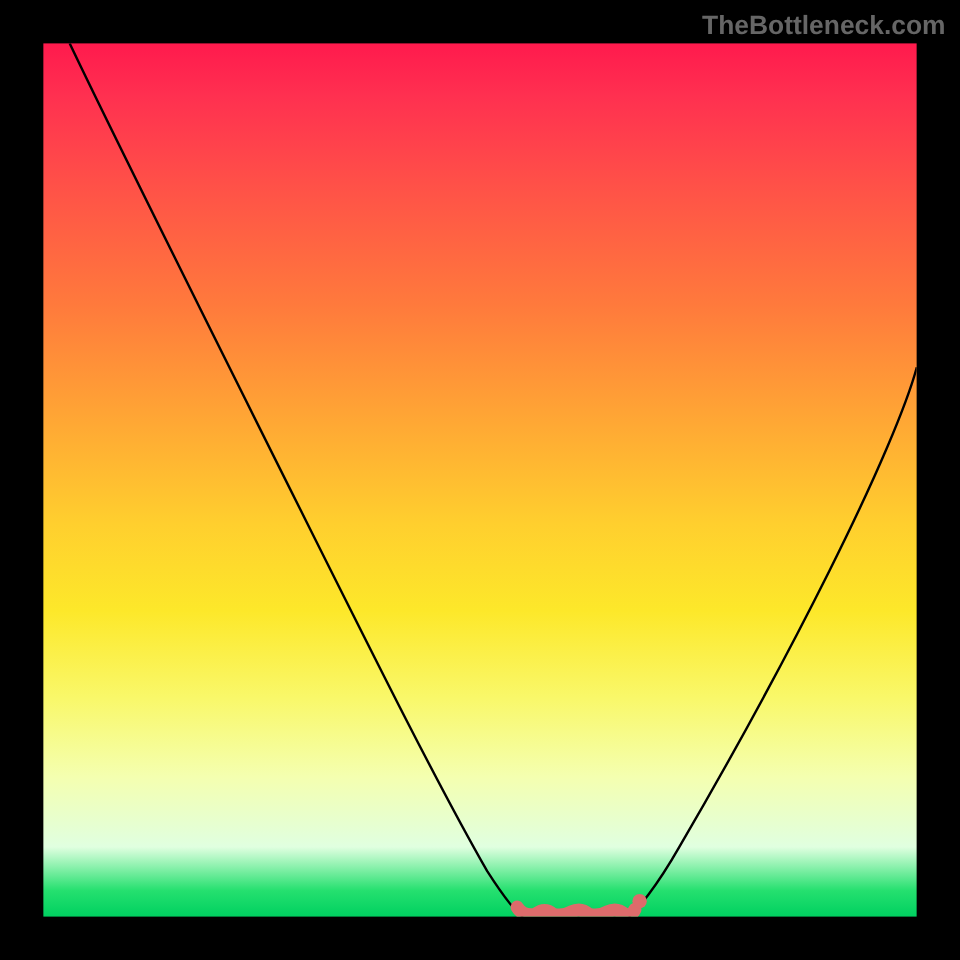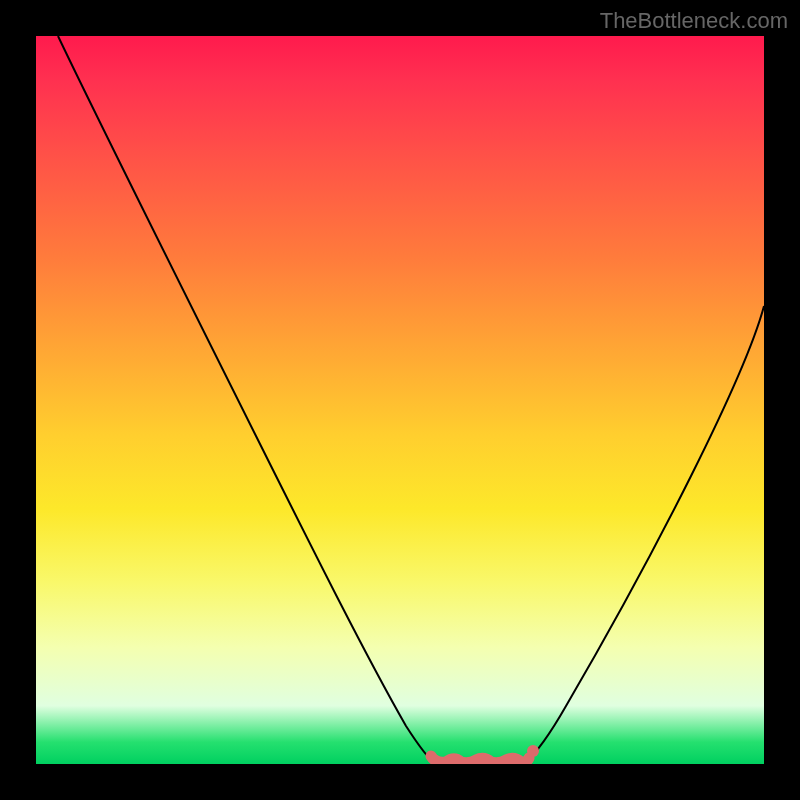--- a/index.html
+++ b/index.html
@@ -17,7 +17,7 @@
     right: 12px;
     color: #666;
     font-size: 22px;
-    font-weight: 400;
+    font-weight: 700;
     z-index: 10;
   }
   .plot-area {

